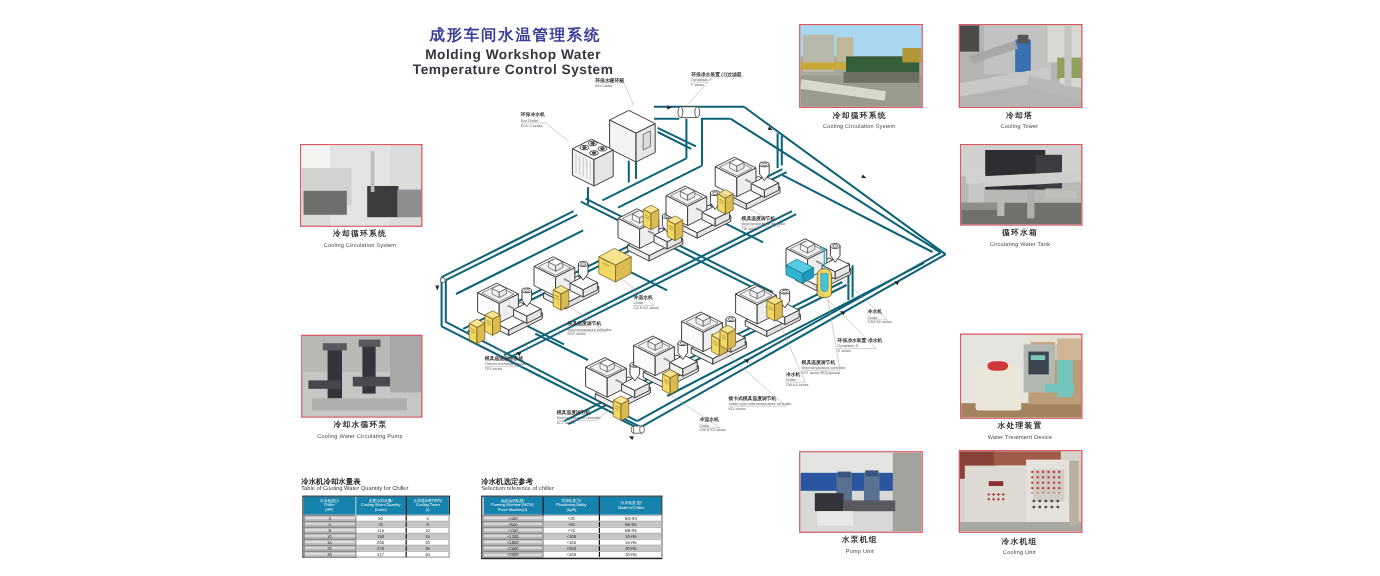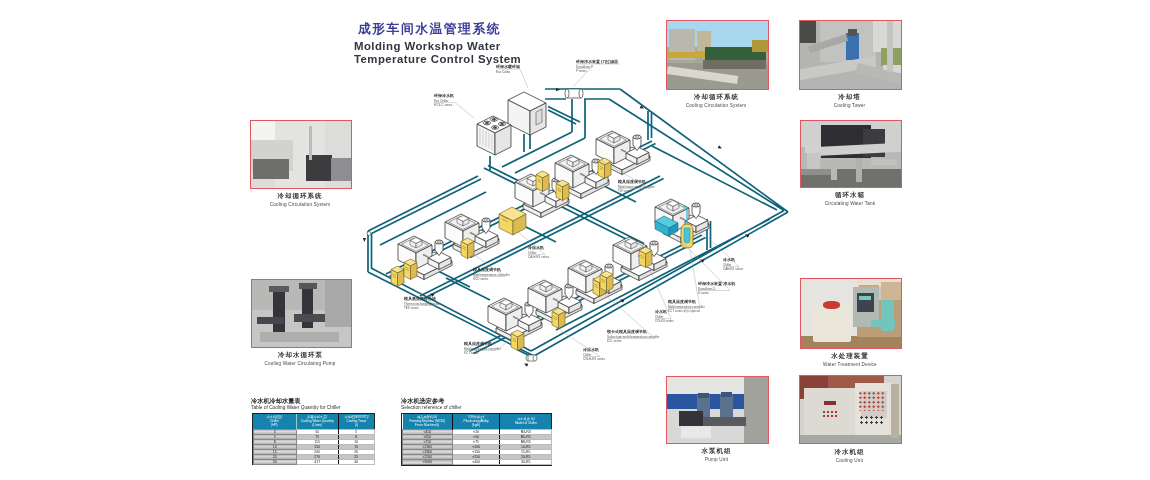--- a/index.html
+++ b/index.html
@@ -17,7 +17,7 @@
 
 <div class="abs" style="left:358px;top:21px;font-size:12.8px;font-weight:bold;color:#3a3e99;letter-spacing:1.5px;">成形车间水温管理系统</div>
 
-<div class="abs" style="left:354px;top:40px;font-size:11.4px;font-weight:bold;color:#35353f;line-height:12.5px;letter-spacing:0.45px;">Molding Workshop Water<br>Temperature Control System</div>
+<div class="abs" style="left:344px;top:40px;font-size:11.4px;font-weight:bold;color:#35353f;line-height:12.5px;letter-spacing:0.45px;text-align:center;">Molding Workshop Water<br>Temperature Control System</div>
 
 <div class="photo" style="left:250px;top:120px;width:100px;height:67px;">
   <div class="abs" style="left:0;top:0;width:100%;height:100%;background:#dcdcda;"></div>

